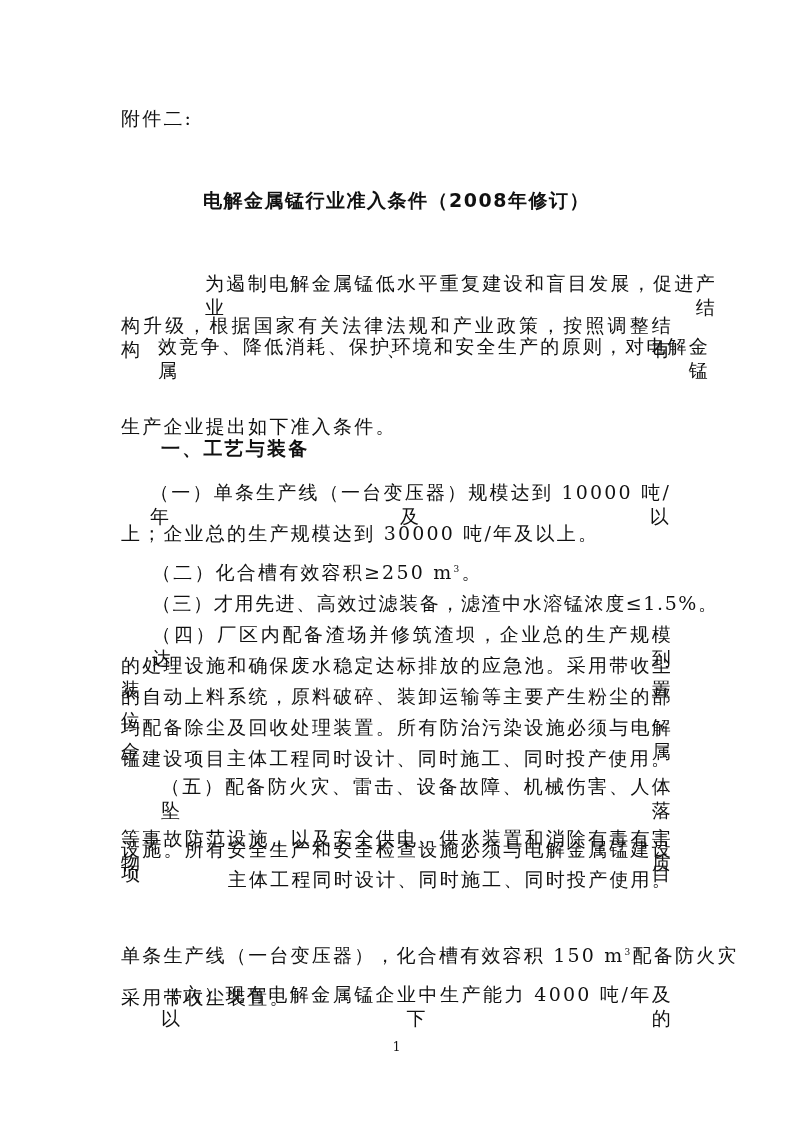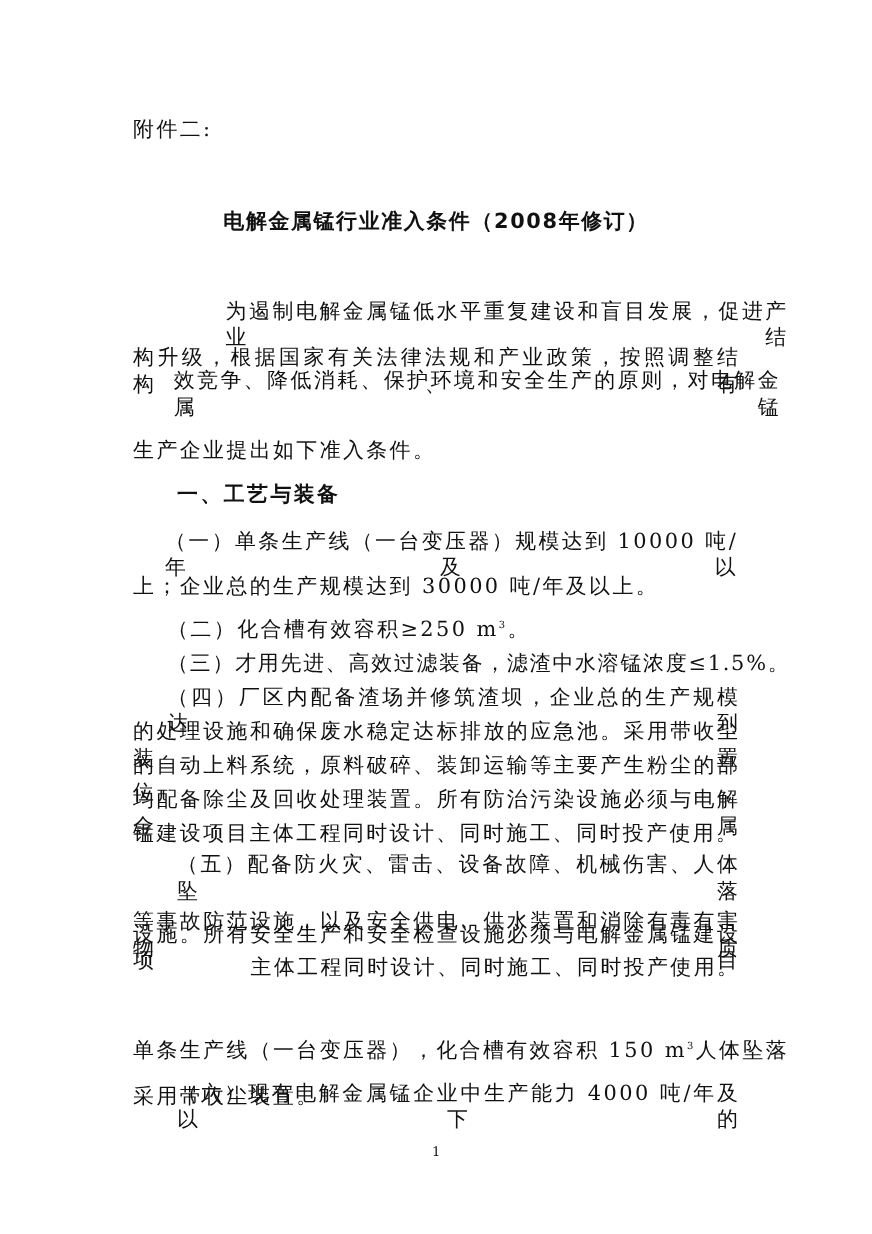--- a/index.html
+++ b/index.html
@@ -25,7 +25,7 @@
   <div class="ln just" style="top:271px;left:161px;width:512px;margin-left:44px;">为遏制电解金属锰低水平重复建设和盲目发展，促进产业结</div>
   <div class="ln just" style="top:313px;">构升级，根据国家有关法律法规和产业政策，按照调整结构、有</div>
   <div class="ln just" style="top:334px;margin-left:37px;">效竞争、降低消耗、保护环境和安全生产的原则，对电解金属锰</div>
-  <div class="ln" style="top:397px;">生产企业提出如下准入条件。</div>
+  <div class="ln" style="top:414px;">生产企业提出如下准入条件。</div>
 </div>
 
 <div class="ln h1" style="top:438px;left:161px;">一、工艺与装备</div>

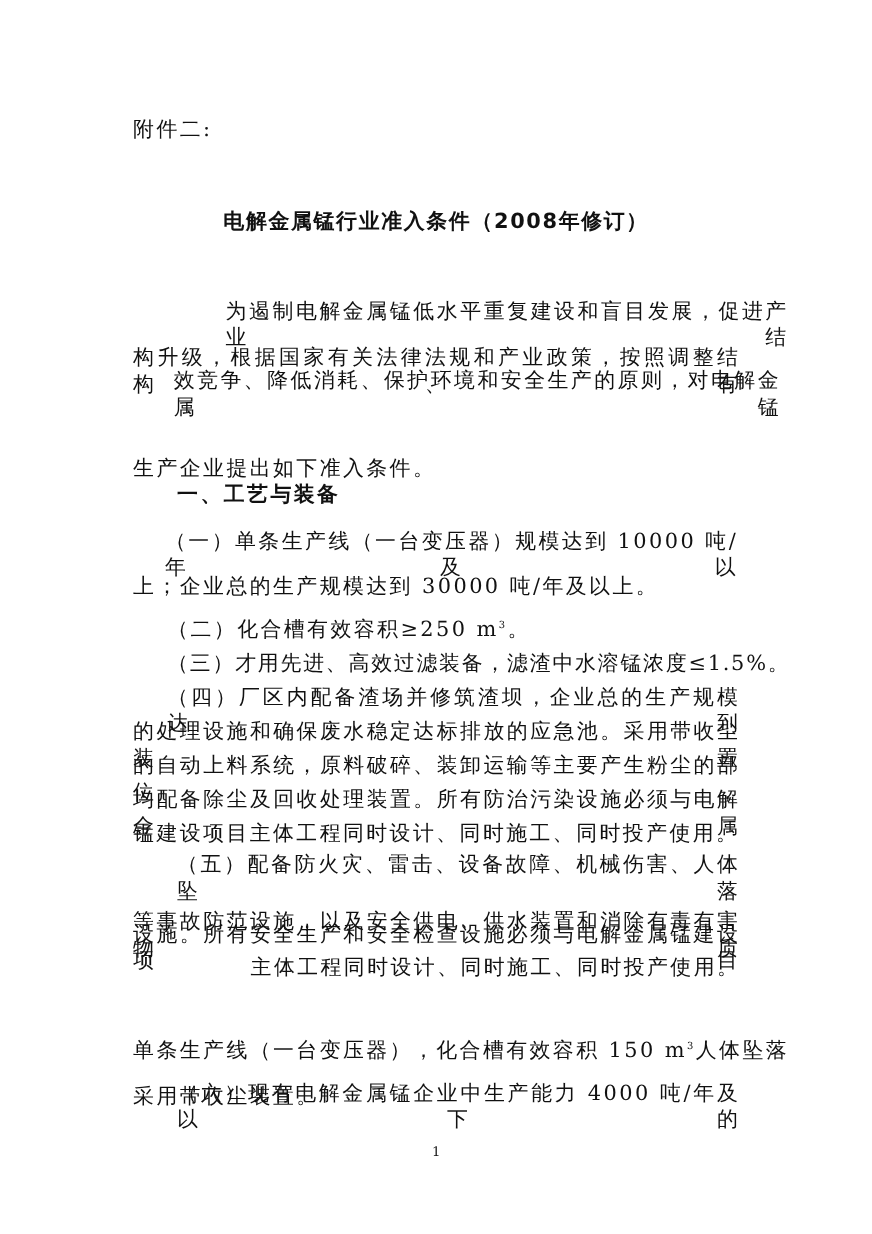--- a/index.html
+++ b/index.html
@@ -49,7 +49,7 @@
 <div class="ln" style="top:867px;text-align:right;">主体工程同时设计、同时施工、同时投产使用。</div>
 
 <div class="ln just" style="top:946px;left:161px;width:512px;margin-top:36px;">（六）现有电解金属锰企业中生产能力 4000 吨/年及以下的</div>
-<div class="ln" style="top:943px;"><span>单条生产线（一台变压器），化合槽有效容积 150 m</span><sup>3</sup><span>人体坠落</span></div>
+<div class="ln" style="top:943px;"><span>单条生产线（一台变压器），化合槽有效容积 150 m</span><sup>3</sup><span>配备防火灾</span></div>
 <div class="ln" style="top:985px;">采用带收尘装置。</div>
 
 <div class="pnum">1</div>

